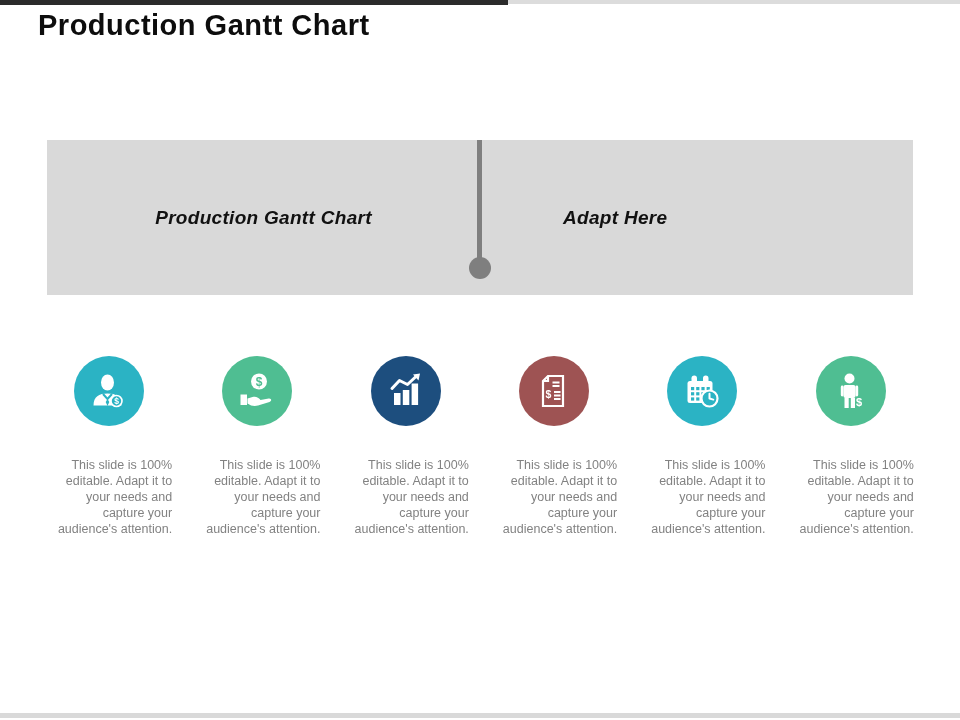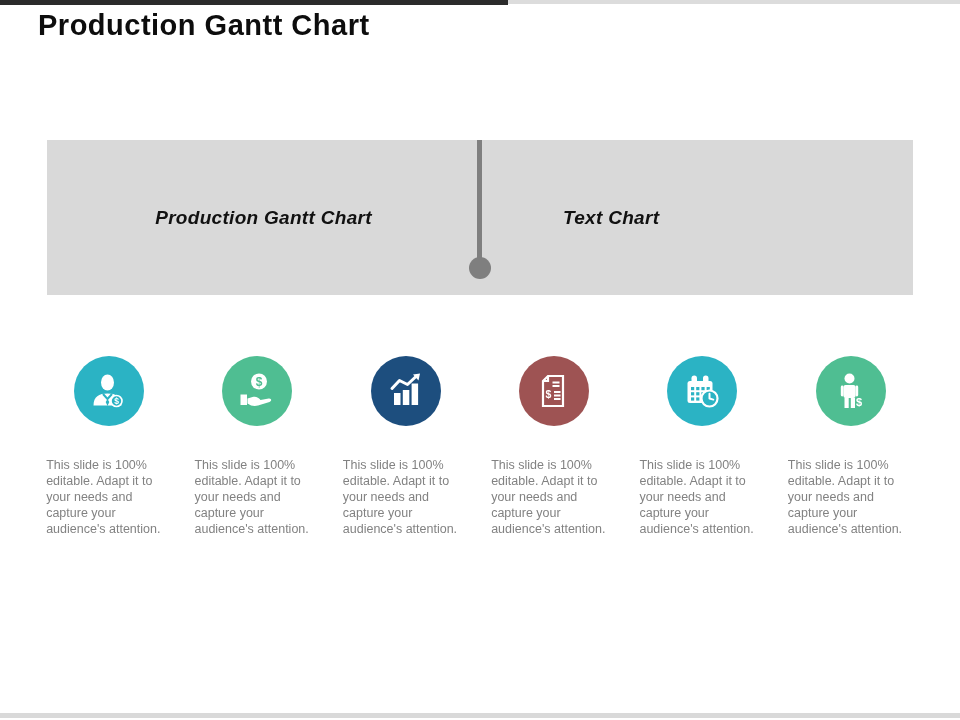--- a/index.html
+++ b/index.html
@@ -66,7 +66,7 @@
 
 <div class="banner">
   <div class="banner-label left">Production Gantt Chart</div>
-  <div class="banner-label right">Text Chart</div>
+  <div class="banner-label right">Adapt Here</div>
 </div>
 <div class="divider-line"></div>
 <div class="divider-dot"></div>

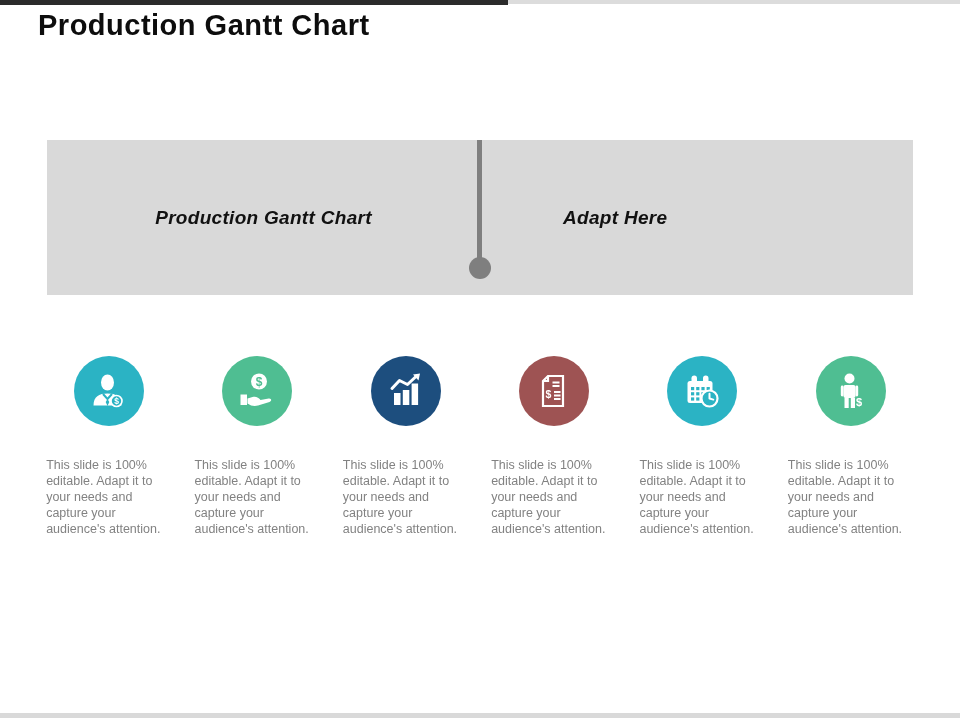--- a/index.html
+++ b/index.html
@@ -53,7 +53,7 @@
   .icon-circle svg text { font-family:"Liberation Sans", sans-serif; }
   .caption {
     margin-top:31px; width:126px;
-    font-size:12.5px; line-height:16px; color:#828282; text-align:left;
+    font-size:12.5px; line-height:16px; color:#828282; text-align:right;
   }
 </style>
 </head>

